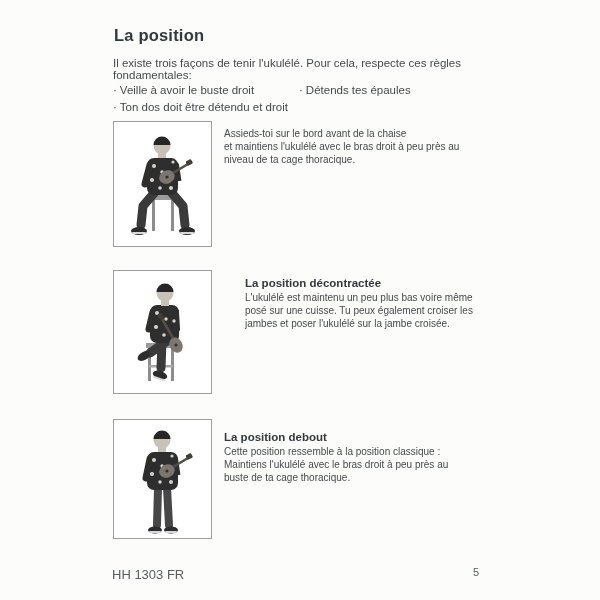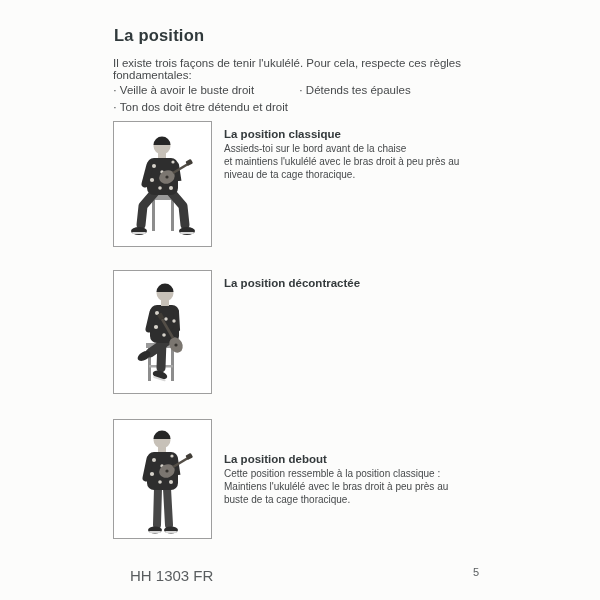--- a/index.html
+++ b/index.html
@@ -115,7 +115,6 @@
     </svg>
   </div>
   <div class="abs section-text text-1">
-    <div class="section-heading">La position classique</div>
     <div class="section-body">Assieds-toi sur le bord avant de la chaise
 et maintiens l'ukulélé avec le bras droit à peu près au
 niveau de ta cage thoracique.</div>

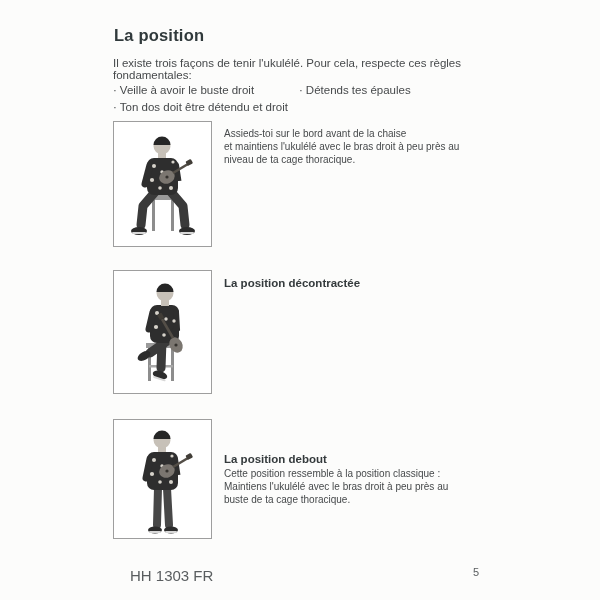--- a/index.html
+++ b/index.html
@@ -46,7 +46,7 @@
 
   .section-text { left: 224px; width: 270px; }
   .text-1 { top: 127px; }
-  .text-2 { top: 276px; }
+  .text-2 { top: 276px; margin-left: 21px; }
   .text-3 { top: 452px; }
   .section-heading {
     font-size: 11.5px; font-weight: bold;

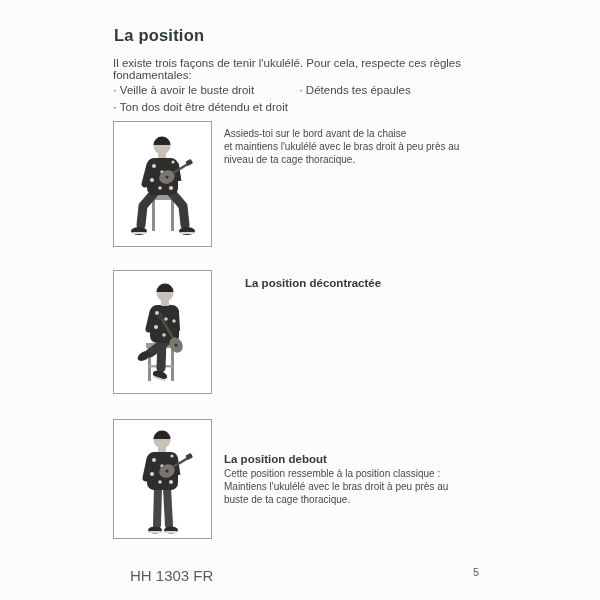--- a/index.html
+++ b/index.html
@@ -156,6 +156,9 @@
   </div>
   <div class="abs section-text text-2">
     <div class="section-heading">La position décontractée</div>
+    <div class="section-body">L'ukulélé est maintenu un peu plus bas voire même
+posé sur une cuisse. Tu peux également croiser les
+jambes et poser l'ukulélé sur la jambe croisée.</div>
   </div>
 
   <div class="abs photo-frame frame-3">

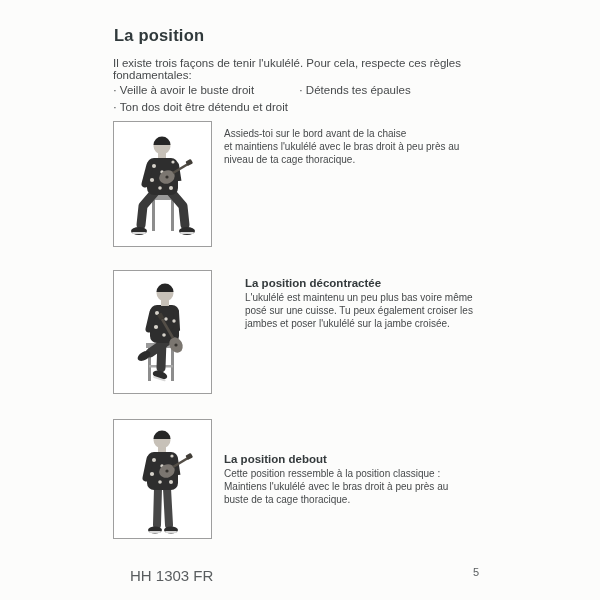--- a/index.html
+++ b/index.html
@@ -47,7 +47,7 @@
   .section-text { left: 224px; width: 270px; }
   .text-1 { top: 127px; }
   .text-2 { top: 276px; margin-left: 21px; }
-  .text-3 { top: 452px; }
+  .text-3 { top: 430px; }
   .section-heading {
     font-size: 11.5px; font-weight: bold;
     color: #343a3c; line-height: 14.5px;

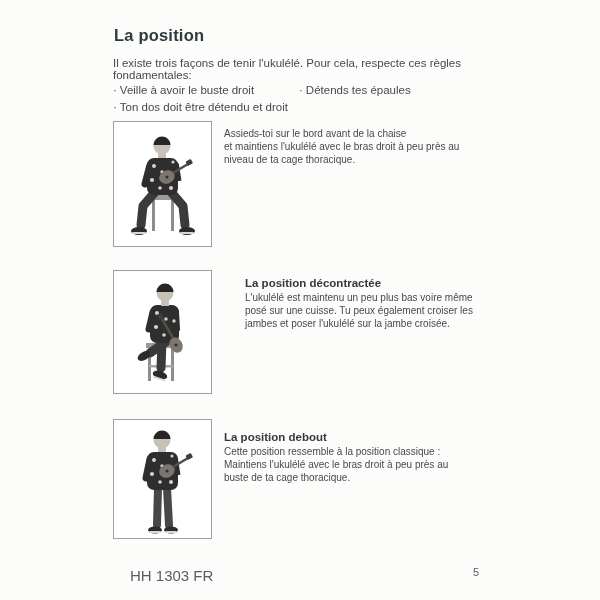--- a/index.html
+++ b/index.html
@@ -58,7 +58,7 @@
     white-space: pre-line;
   }
 
-  .footer-ref  { left: 130px; top: 567px; font-size: 15px; color: #595d5f; }
+  .footer-ref  { left: 112px; top: 567px; font-size: 13px; color: #595d5f; }
   .footer-page { left: 473px; top: 566px; font-size: 11px; color: #595d5f; }
 </style>
 </head>

